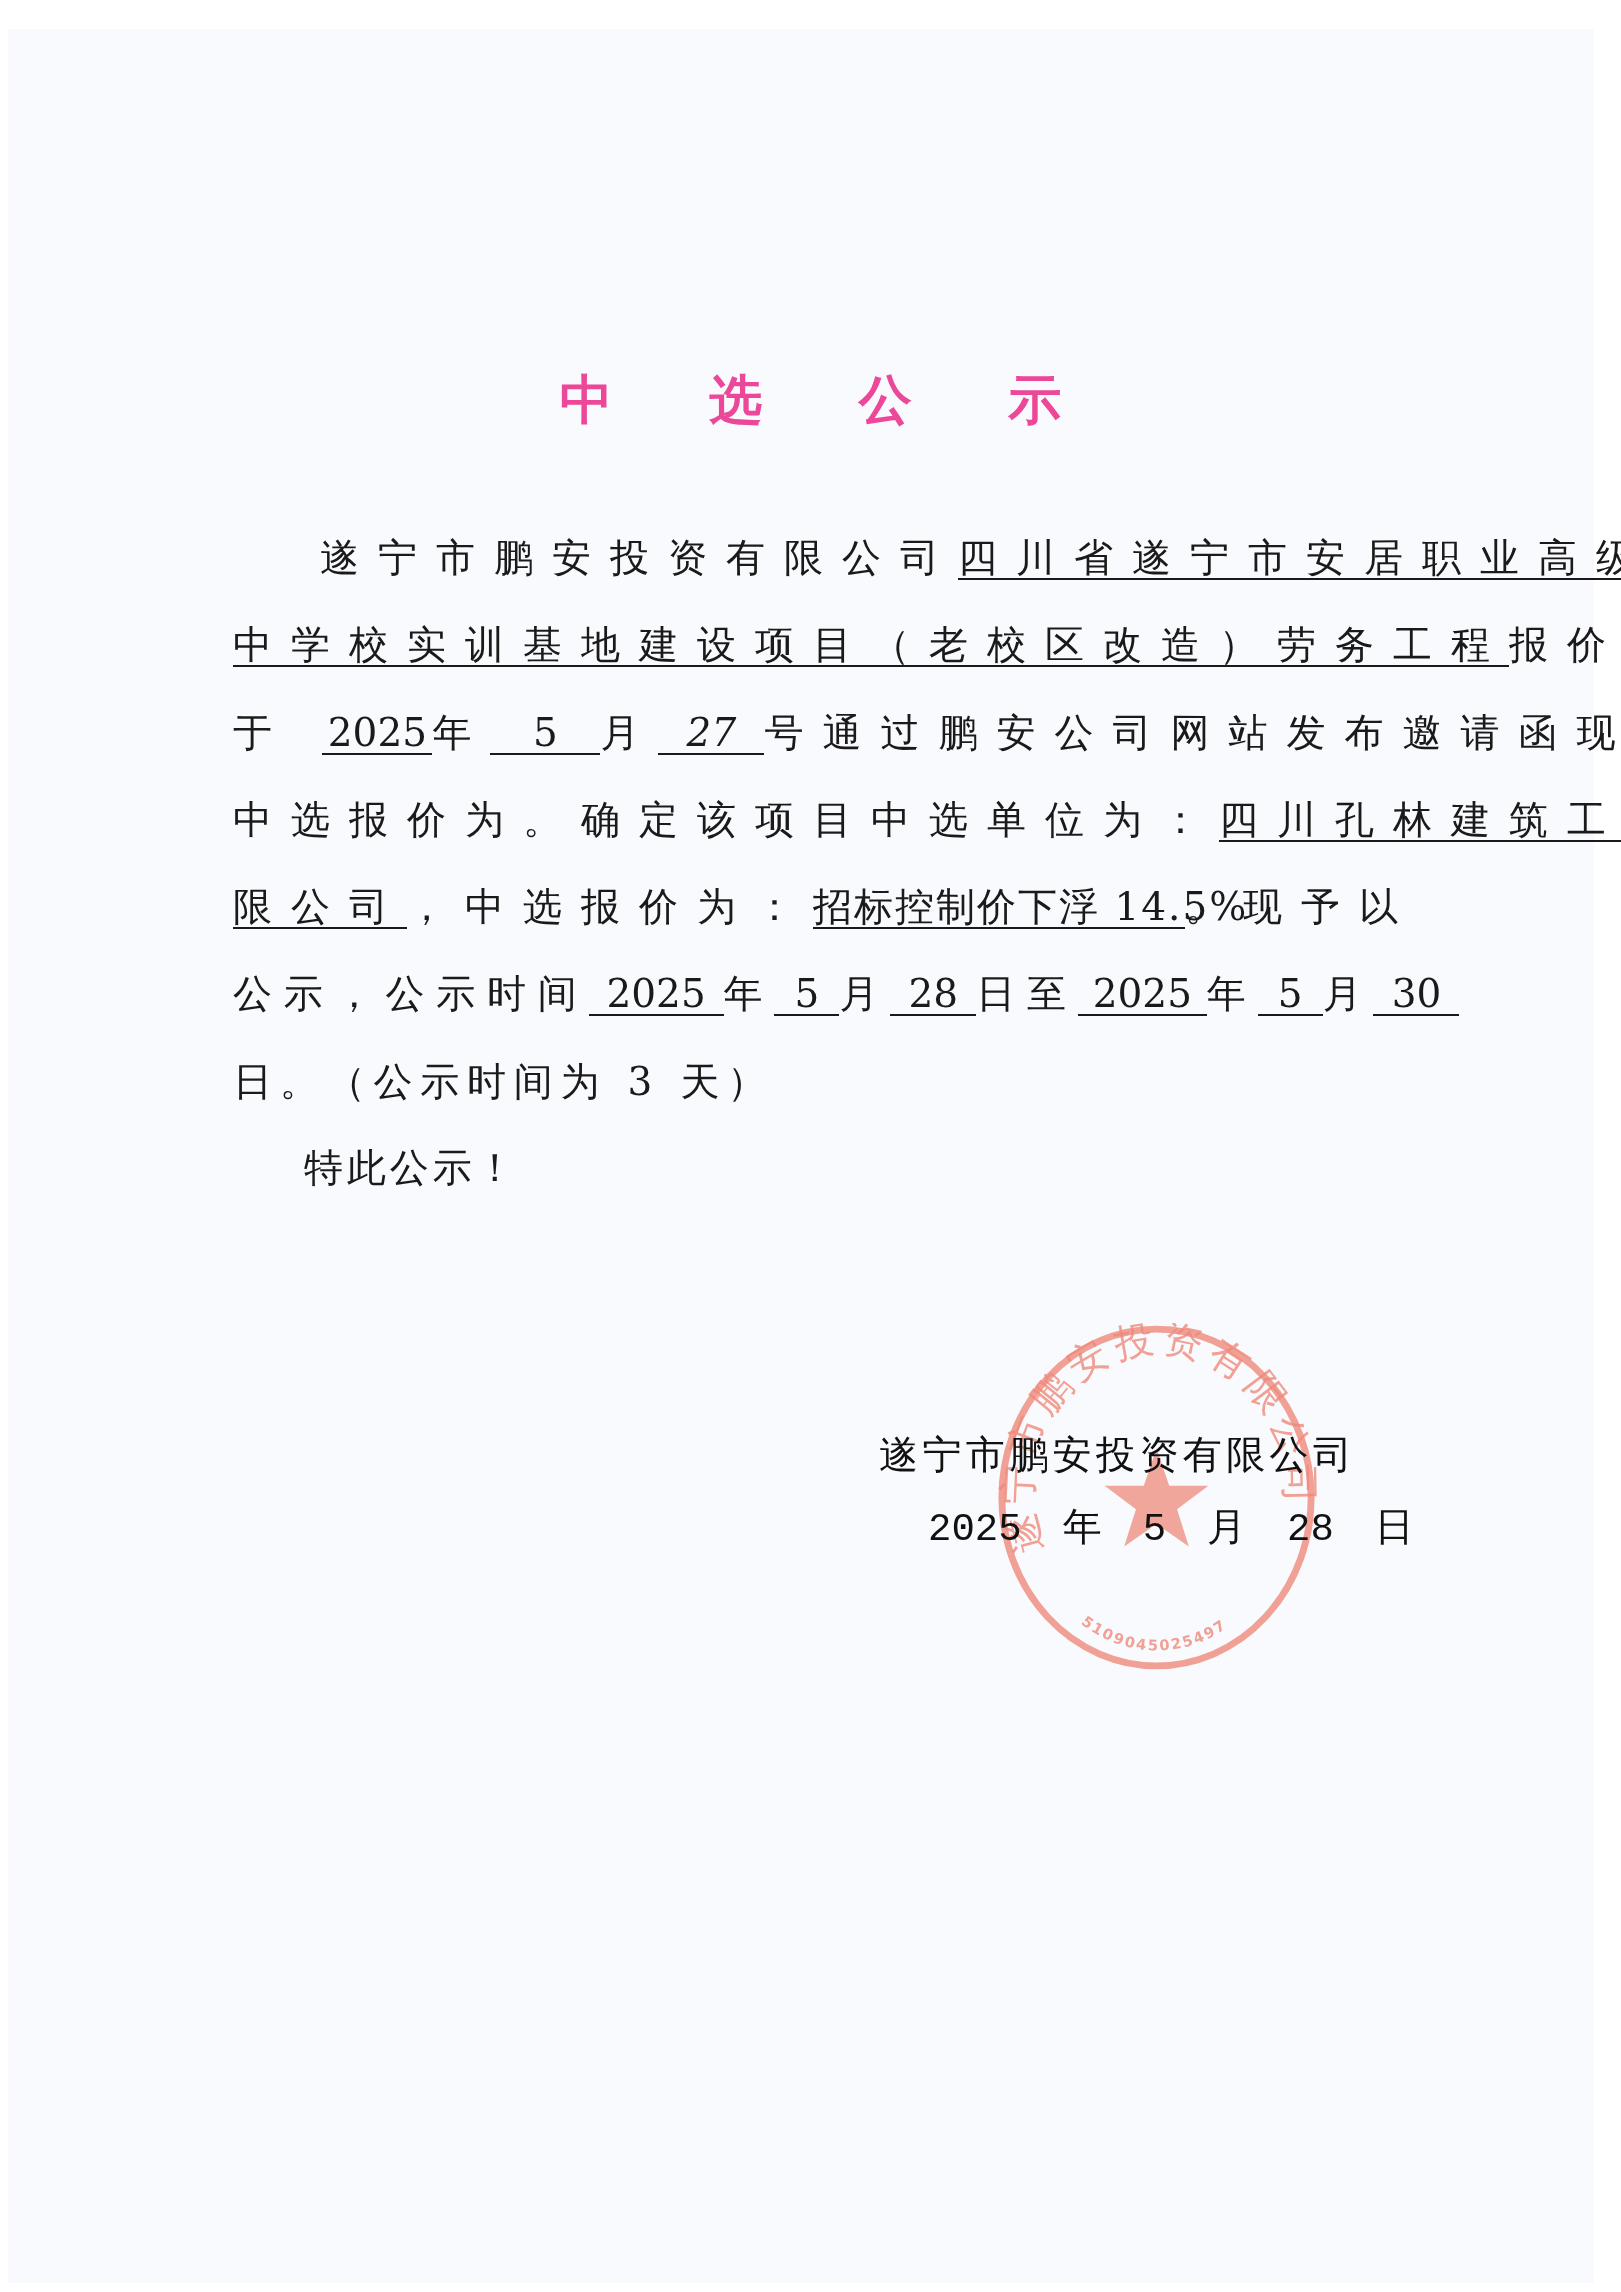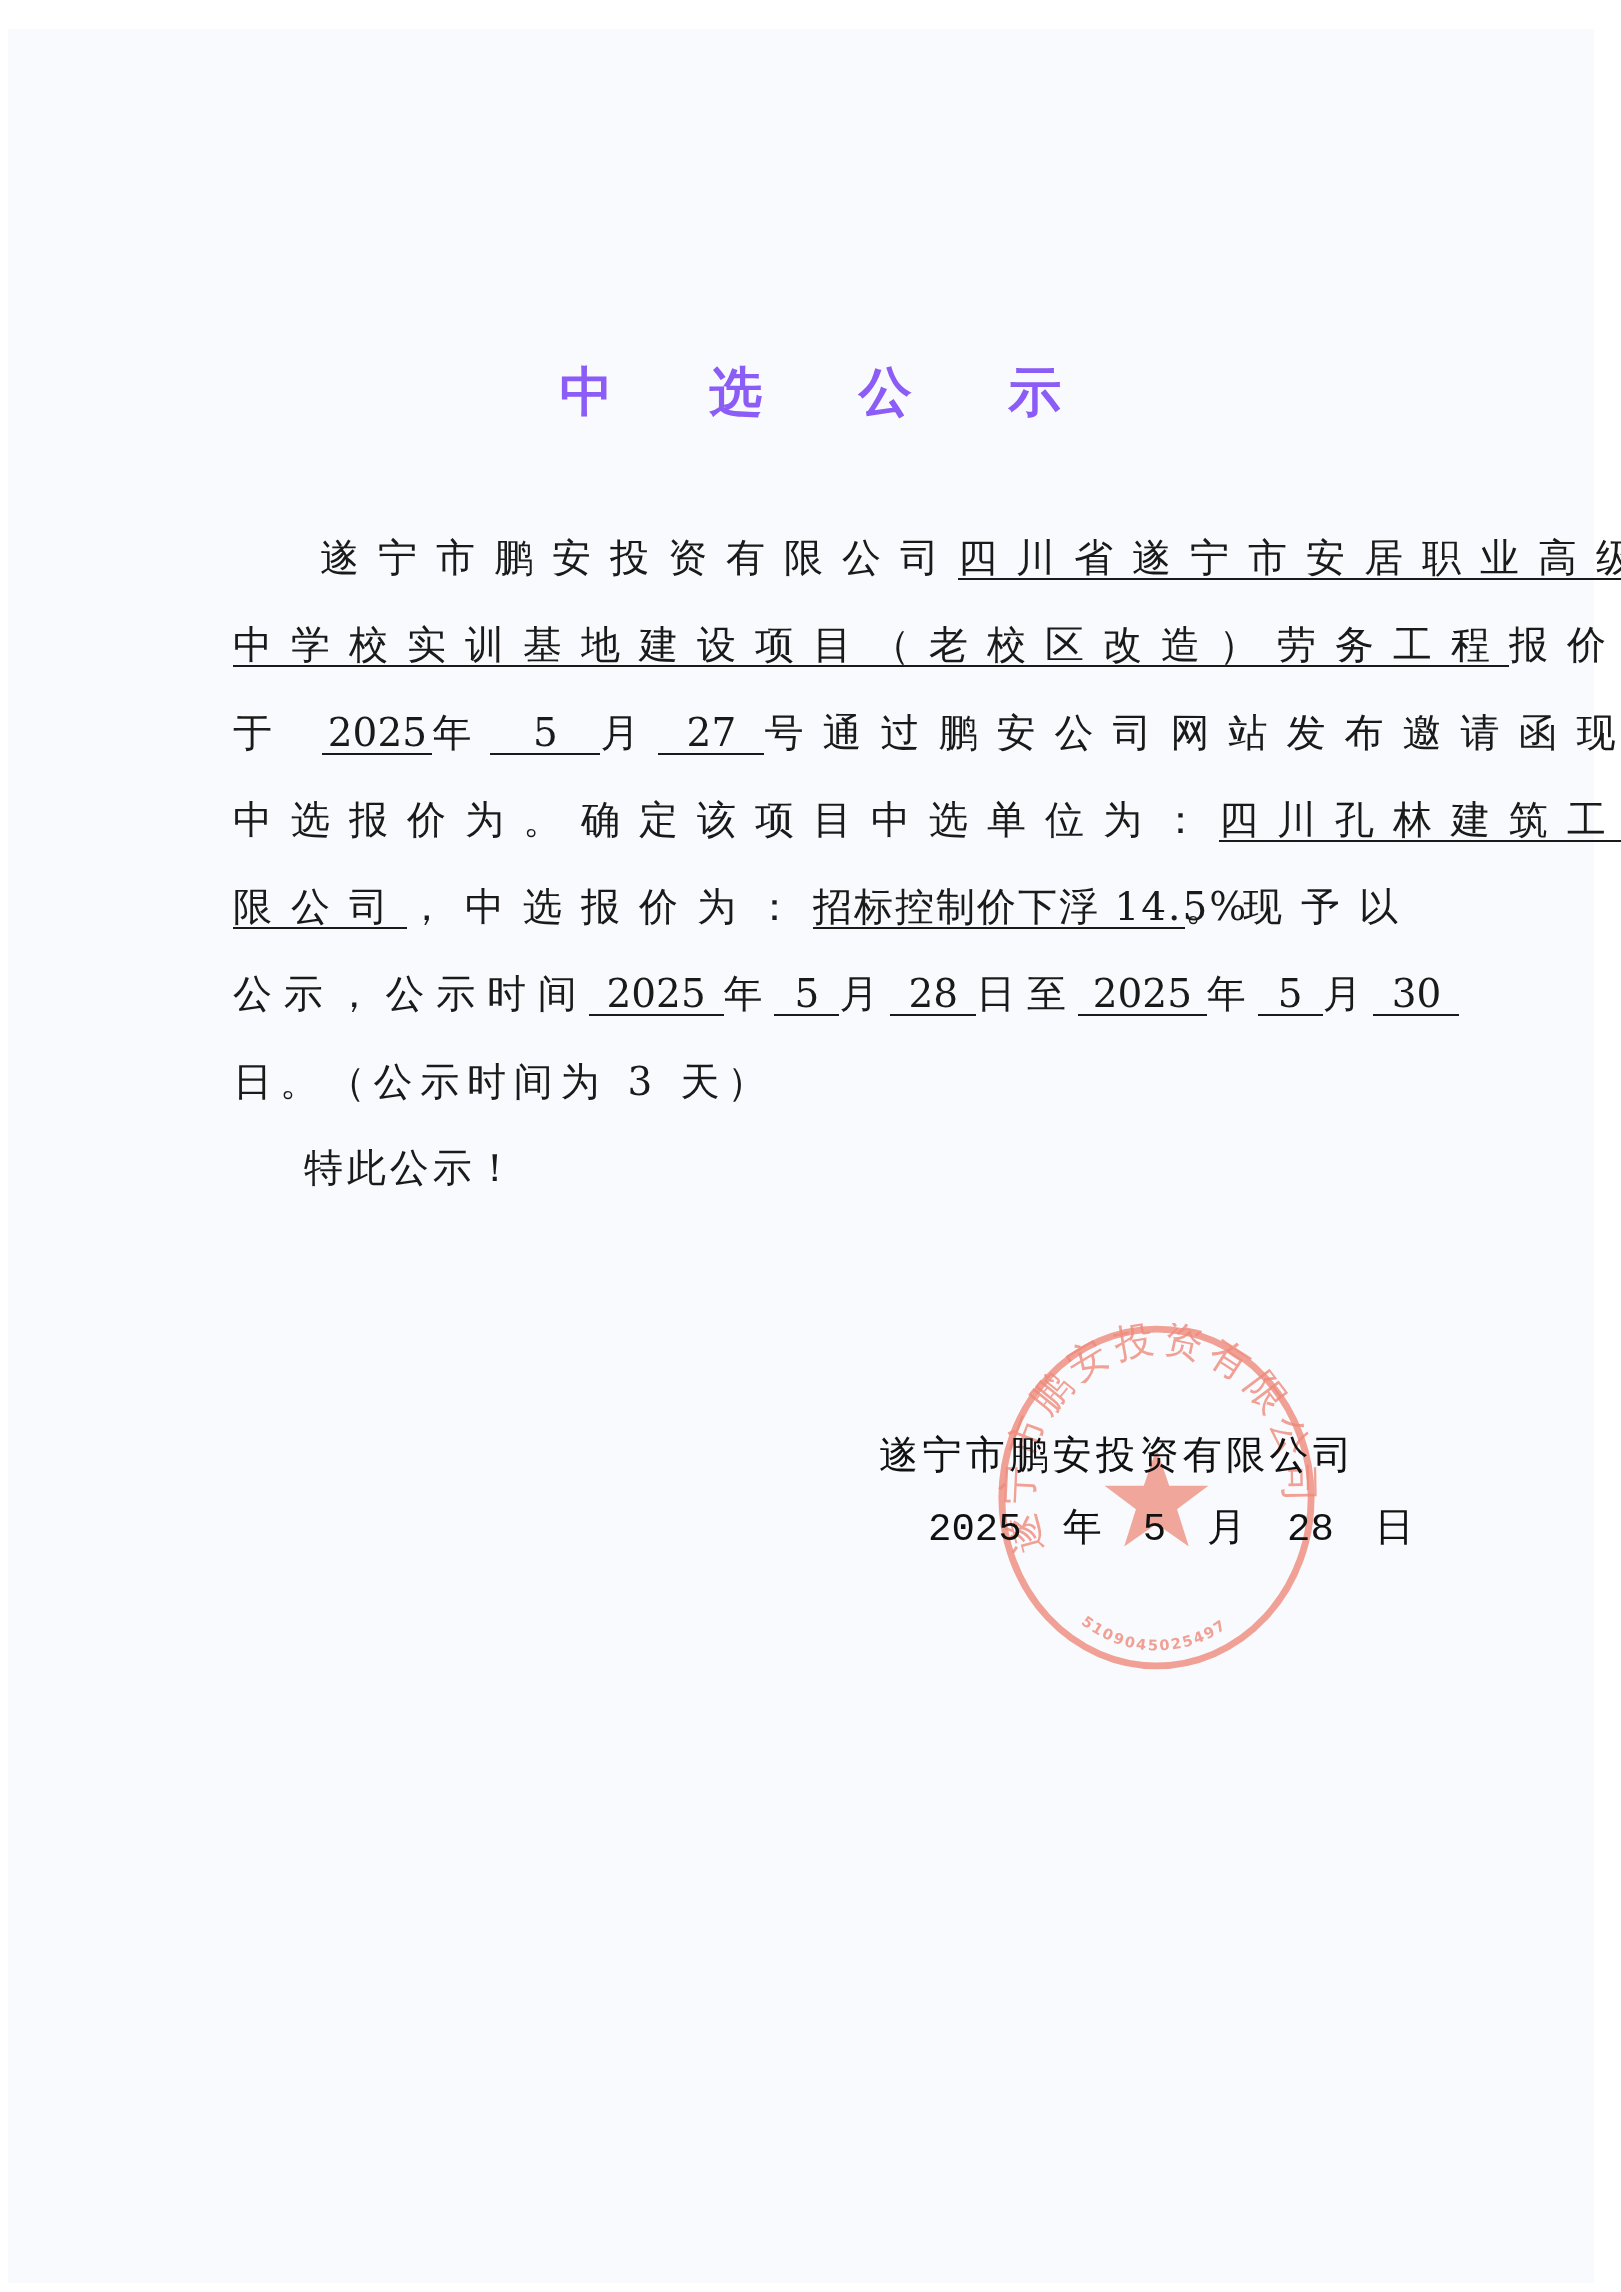--- a/index.html
+++ b/index.html
@@ -14,10 +14,10 @@
     background: #f9fafd;
   }
   .title {
-    position: absolute; left: 0; width: 1621px; top: 357px;
+    position: absolute; left: 0; width: 1621px; top: 365px;
     text-align: center; font-family: "DejaVu Sans", "Liberation Sans", sans-serif;
     font-weight: bold; font-size: 53px; letter-spacing: 39px; text-indent: 39px;
-    color: #8b5cf6;
+    color: #ec4899;
   }
   .line {
     position: absolute; left: 233px; white-space: nowrap;

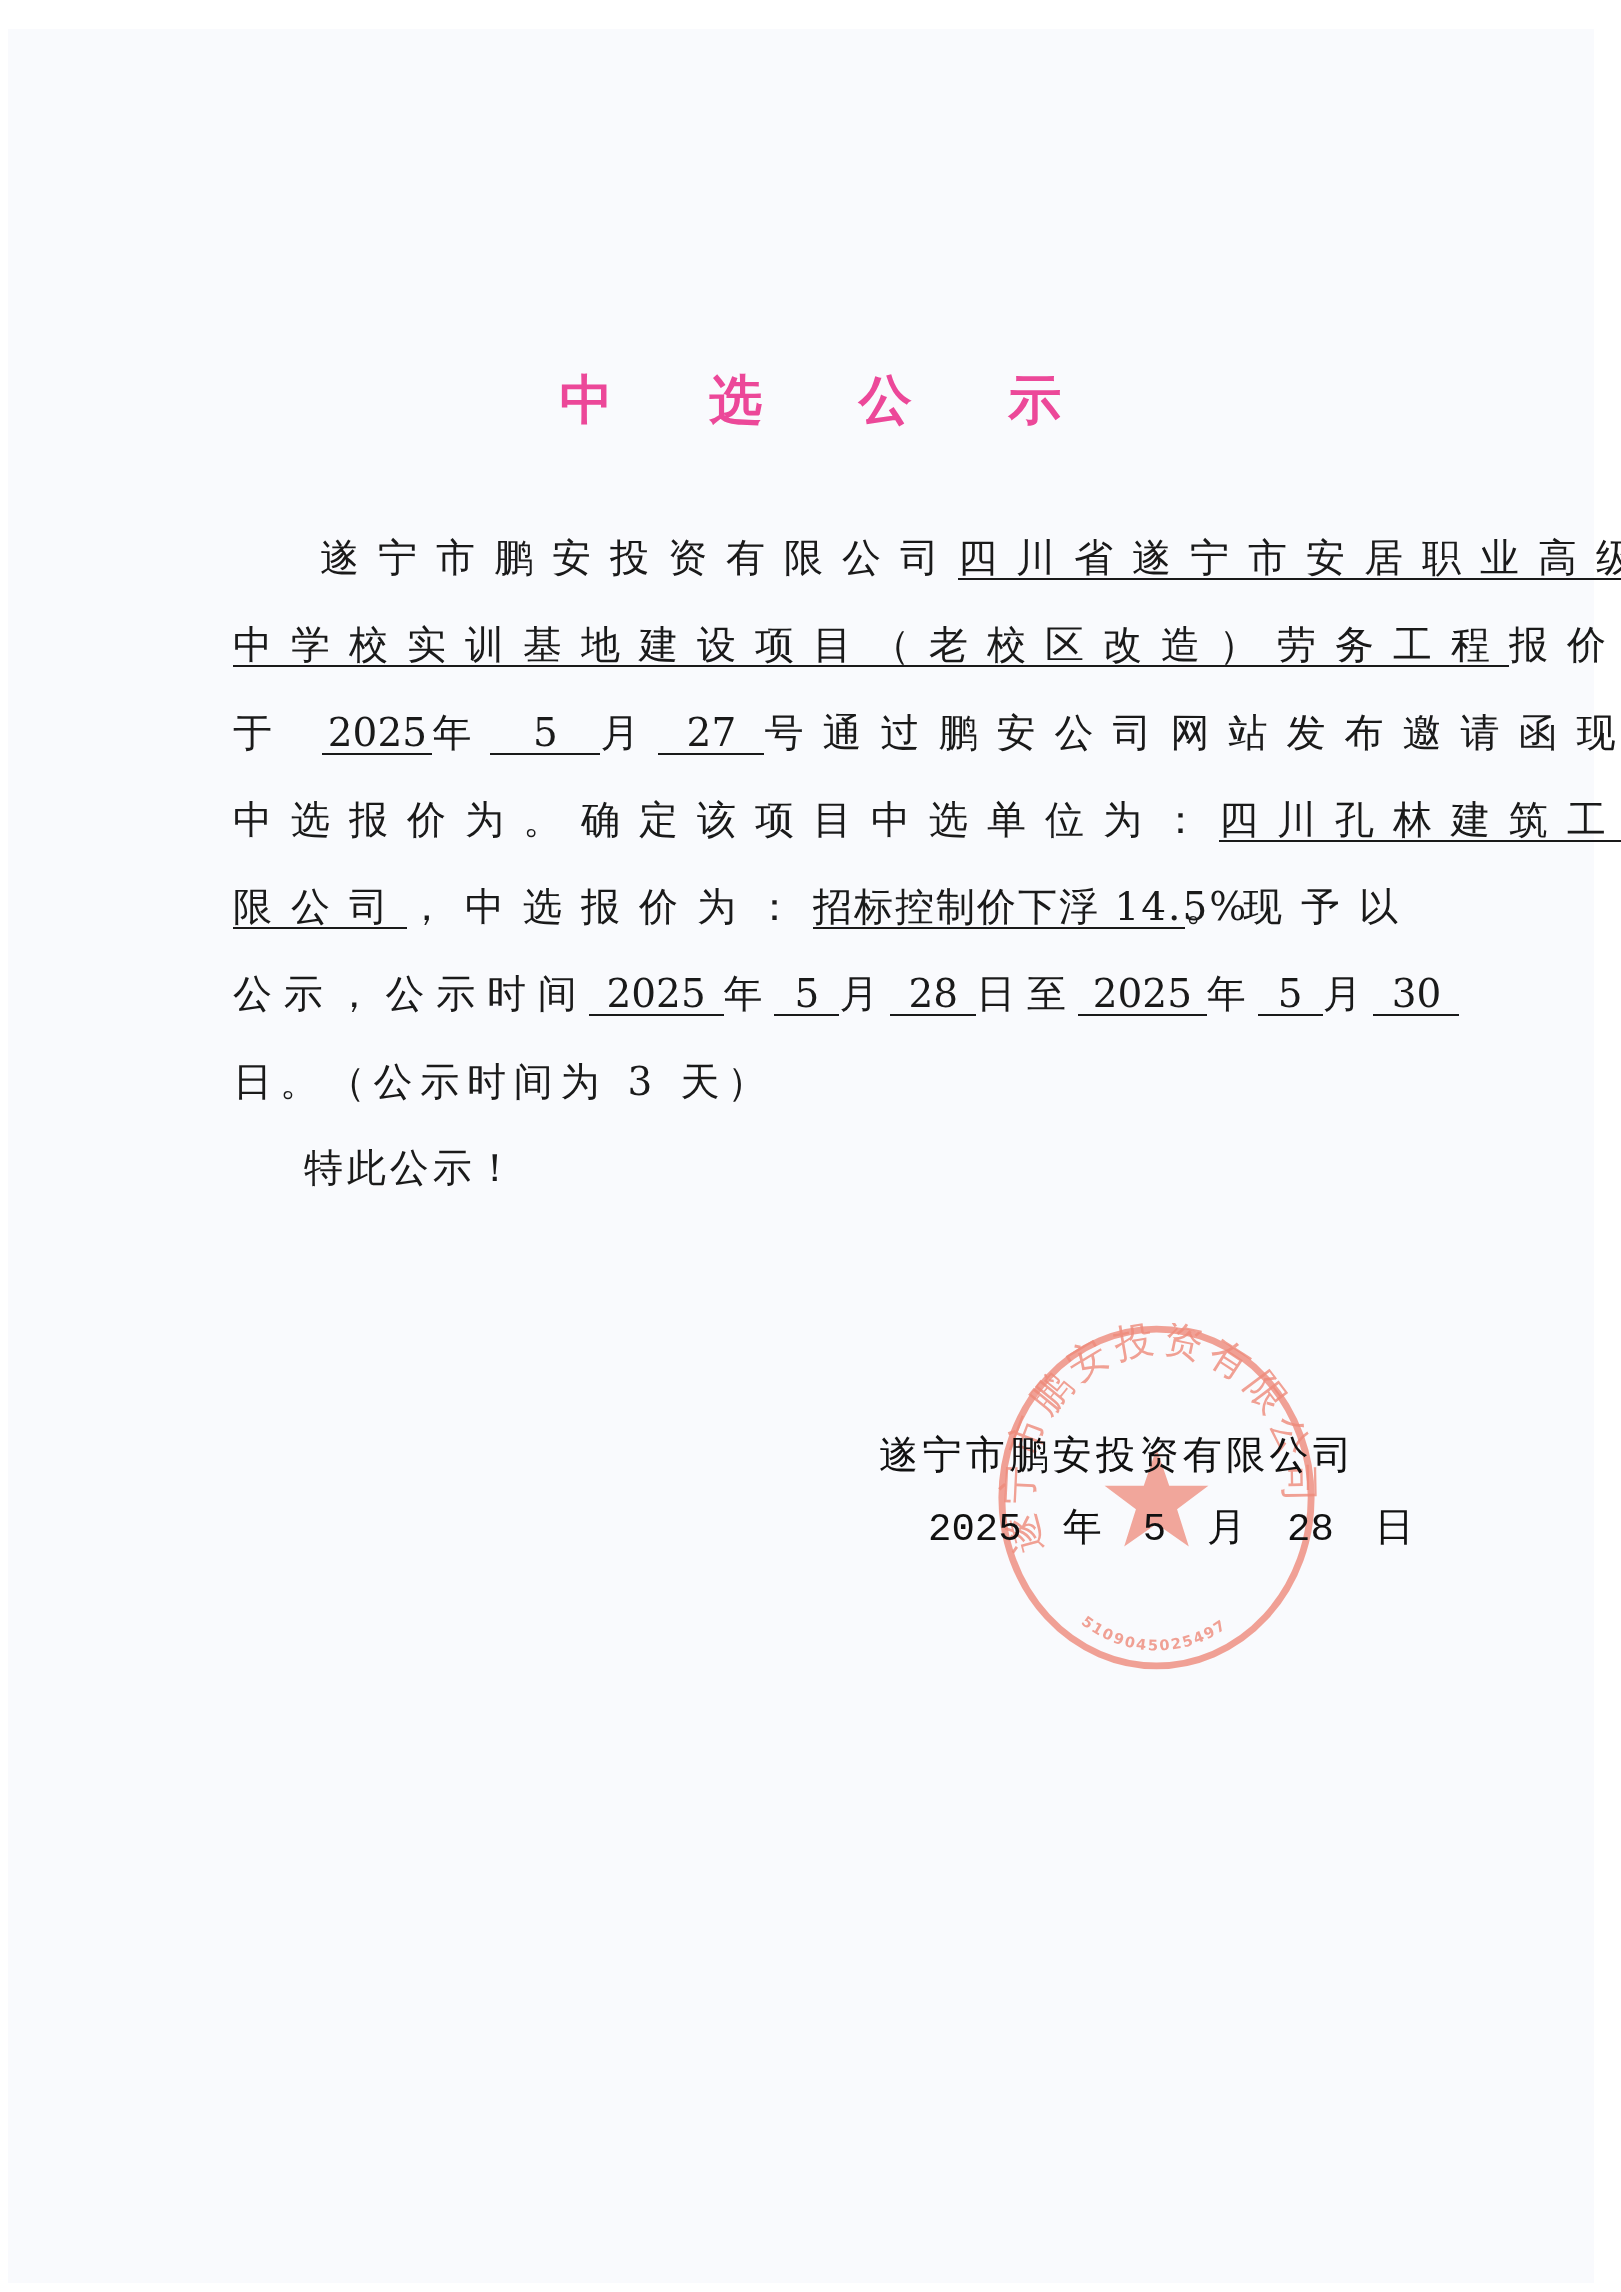--- a/index.html
+++ b/index.html
@@ -50,7 +50,7 @@
 
 <div class="line" style="top:709px;">
   <span>于</span>
-  <span class="blank" style="width:110px;">2025</span><span>年</span><span class="blank" style="width:110px;">5</span><span>月</span><span class="blank" style="width:106px;">27</span><span>号通过鹏安公司网站发布邀请函现</span>
+  <span class="blank" style="width:110px;">2025</span><span>年</span><span class="blank" style="width:110px;">5</span><span>月</span><span class="blank" style="width:106px;font-style:italic;">27</span><span>号通过鹏安公司网站发布邀请函现</span>
 </div>
 
 <div class="line" style="top:796px;">

